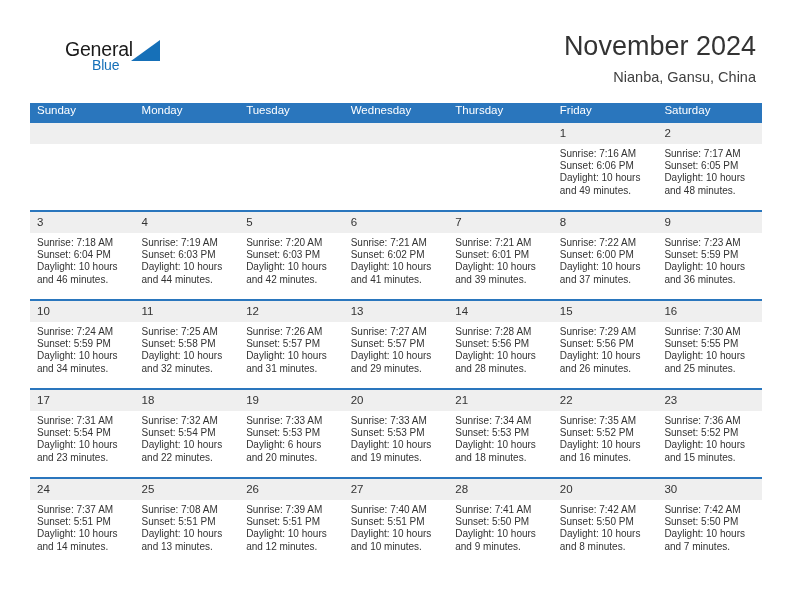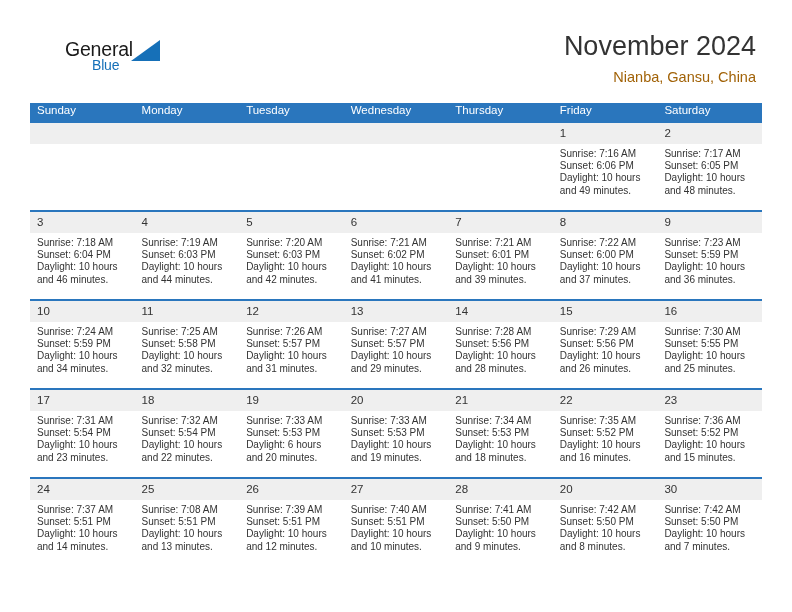--- a/index.html
+++ b/index.html
@@ -80,7 +80,7 @@
   }
   .cal-subtitle {
     font-size: 14.5px;
-    color: #a16207;
+    color: #404040;
     line-height: 20px;
     margin-top: 5px;
     white-space: nowrap;

